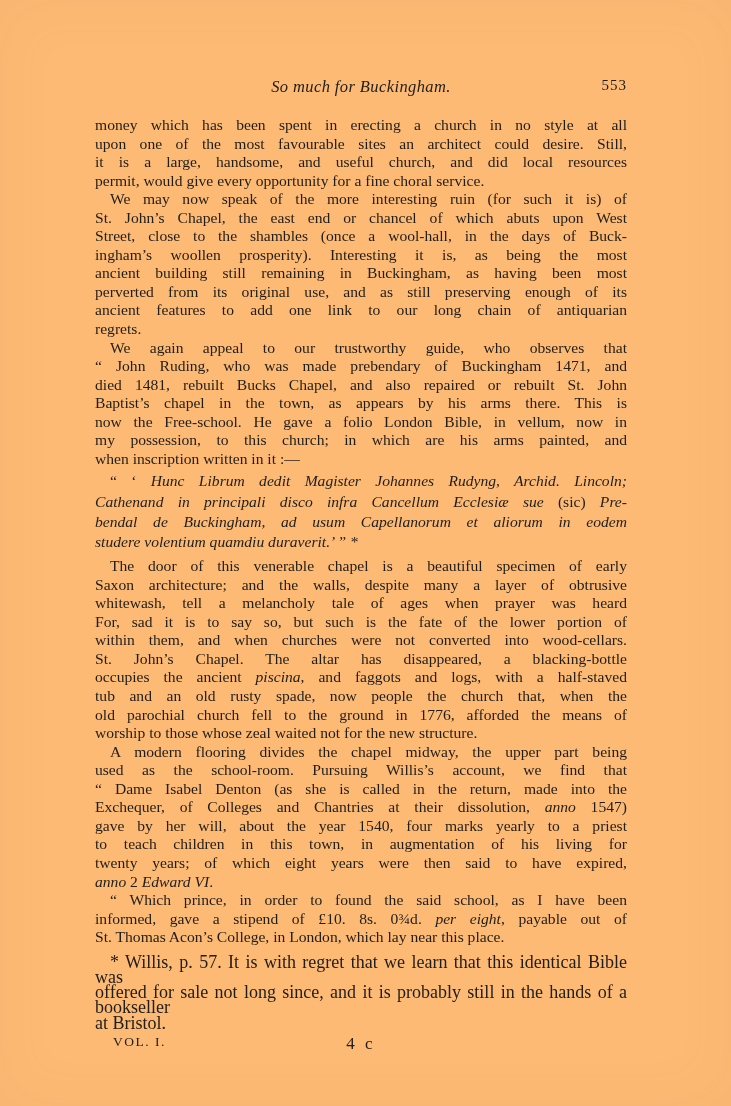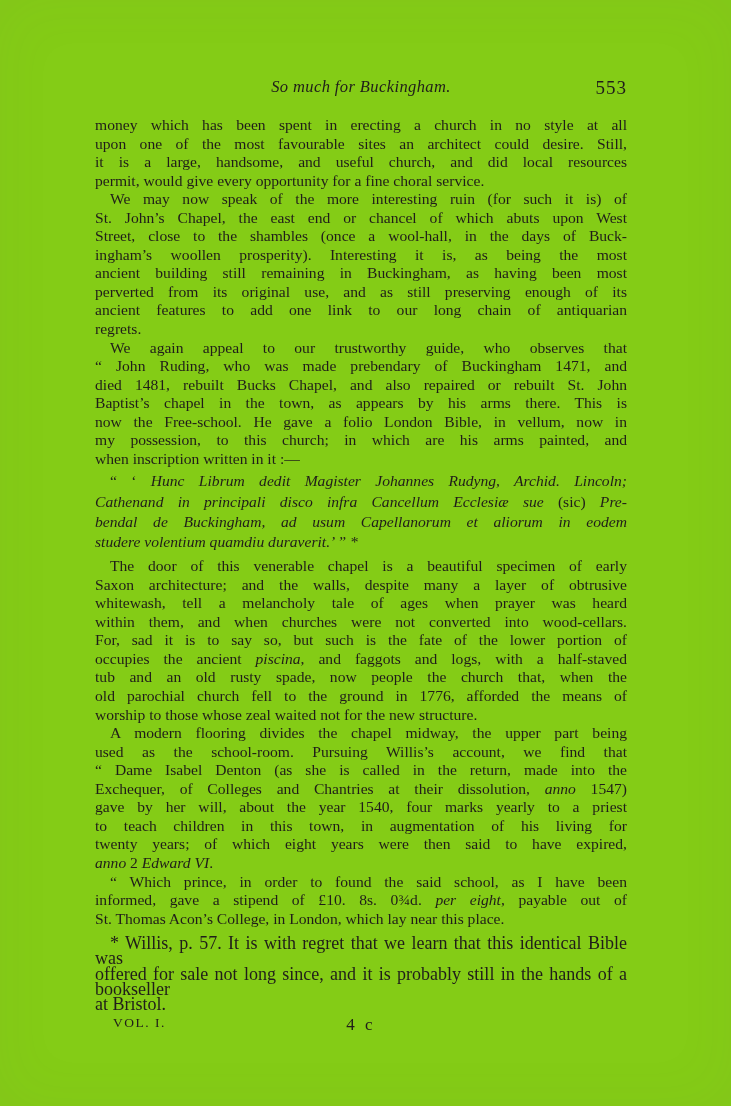--- a/index.html
+++ b/index.html
@@ -89,7 +89,7 @@
 </head>
 <body>
 
-<div class="page" style="background: #84cc16; color: rgb(32, 29, 26);">
+<div class="page" style="background: #fdba74; color: rgb(32, 29, 26);">
 
   <div class="running-header">
     <div class="head-title">So much for Buckingham.</div>

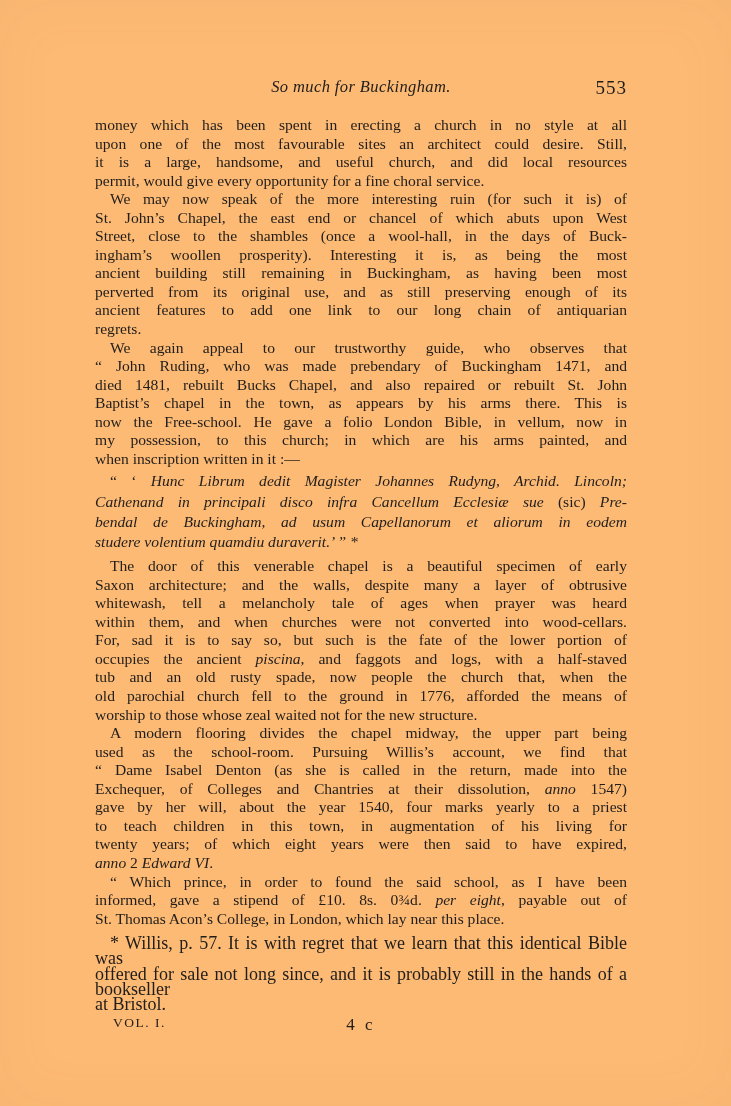--- a/index.html
+++ b/index.html
@@ -34,7 +34,7 @@
     position: absolute;
     right: 0;
     top: 0;
-    font-size: 19px;
+    font-size: 15px;
     letter-spacing: 1px;
   }
   .text-block {

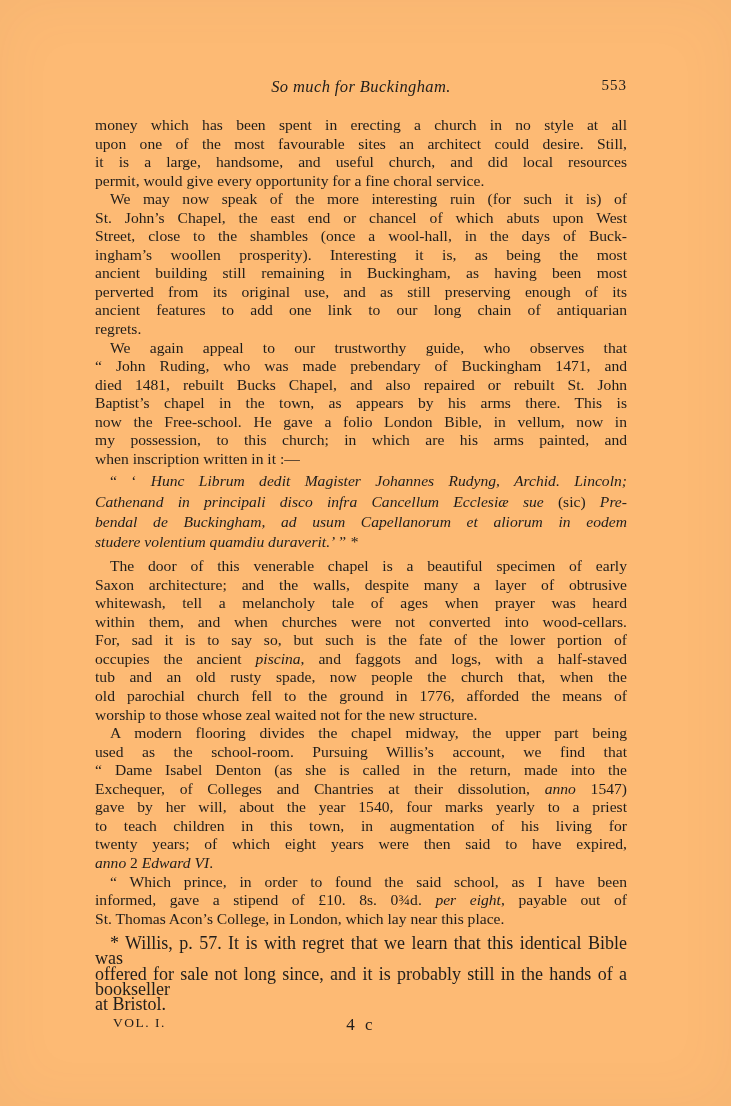--- a/index.html
+++ b/index.html
@@ -133,8 +133,8 @@
         <div class="line indent"><span class="run">The door of this venerable chapel is a beautiful specimen of early</span></div>
         <div class="line"><span class="run">Saxon architecture; and the walls, despite many a layer of obtrusive</span></div>
         <div class="line"><span class="run">whitewash, tell a melancholy tale of ages when prayer was heard</span></div>
+        <div class="line"><span class="run">For, sad it is to say so, but such is the fate of the lower portion of</span></div>
         <div class="line"><span class="run">within them, and when churches were not converted into wood-cellars.</span></div>
-        <div class="line"><span class="run">For, sad it is to say so, but such is the fate of the lower portion of</span></div>
         <div class="line"><span class="run">occupies the ancient </span><span class="run it">piscina</span><span class="run">, and faggots and logs, with a half-staved</span></div>
         <div class="line"><span class="run">tub and an old rusty spade, now people the church that, when the</span></div>
         <div class="line"><span class="run">old parochial church fell to the ground in 1776, afforded the means of</span></div>

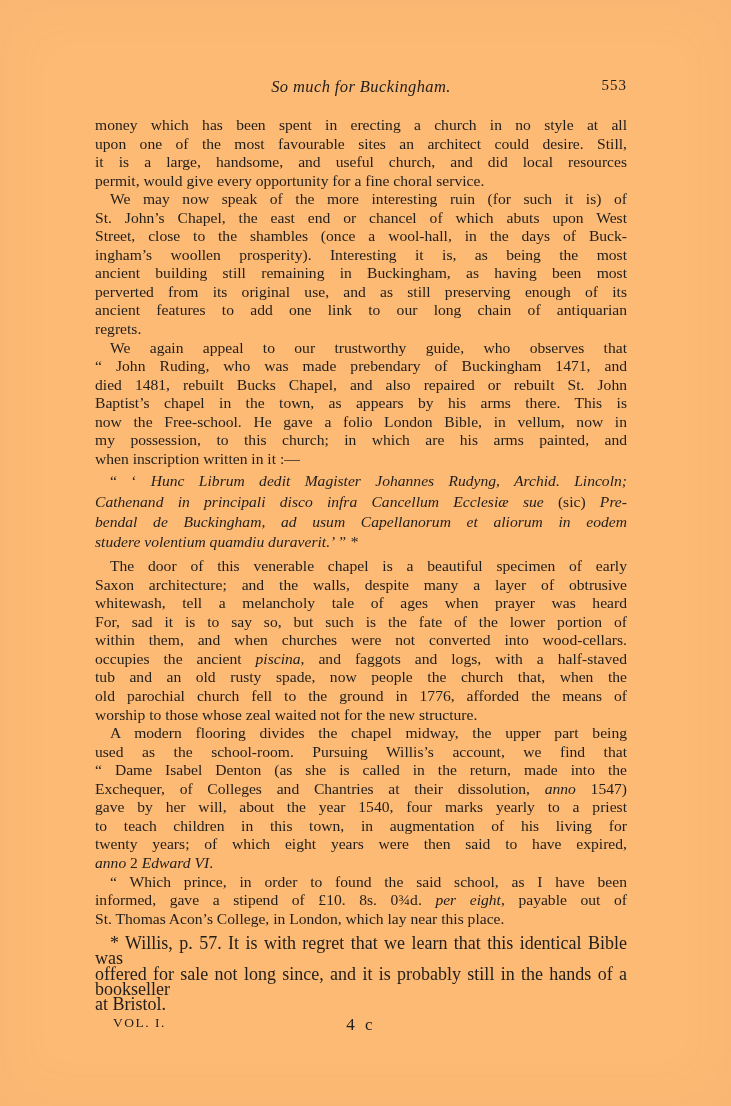--- a/index.html
+++ b/index.html
@@ -135,6 +135,7 @@
         <div class="line"><span class="run">whitewash, tell a melancholy tale of ages when prayer was heard</span></div>
         <div class="line"><span class="run">For, sad it is to say so, but such is the fate of the lower portion of</span></div>
         <div class="line"><span class="run">within them, and when churches were not converted into wood-cellars.</span></div>
+        <div class="line"><span class="run">St. John’s Chapel. The altar has disappeared, a blacking-bottle</span></div>
         <div class="line"><span class="run">occupies the ancient </span><span class="run it">piscina</span><span class="run">, and faggots and logs, with a half-staved</span></div>
         <div class="line"><span class="run">tub and an old rusty spade, now people the church that, when the</span></div>
         <div class="line"><span class="run">old parochial church fell to the ground in 1776, afforded the means of</span></div>

